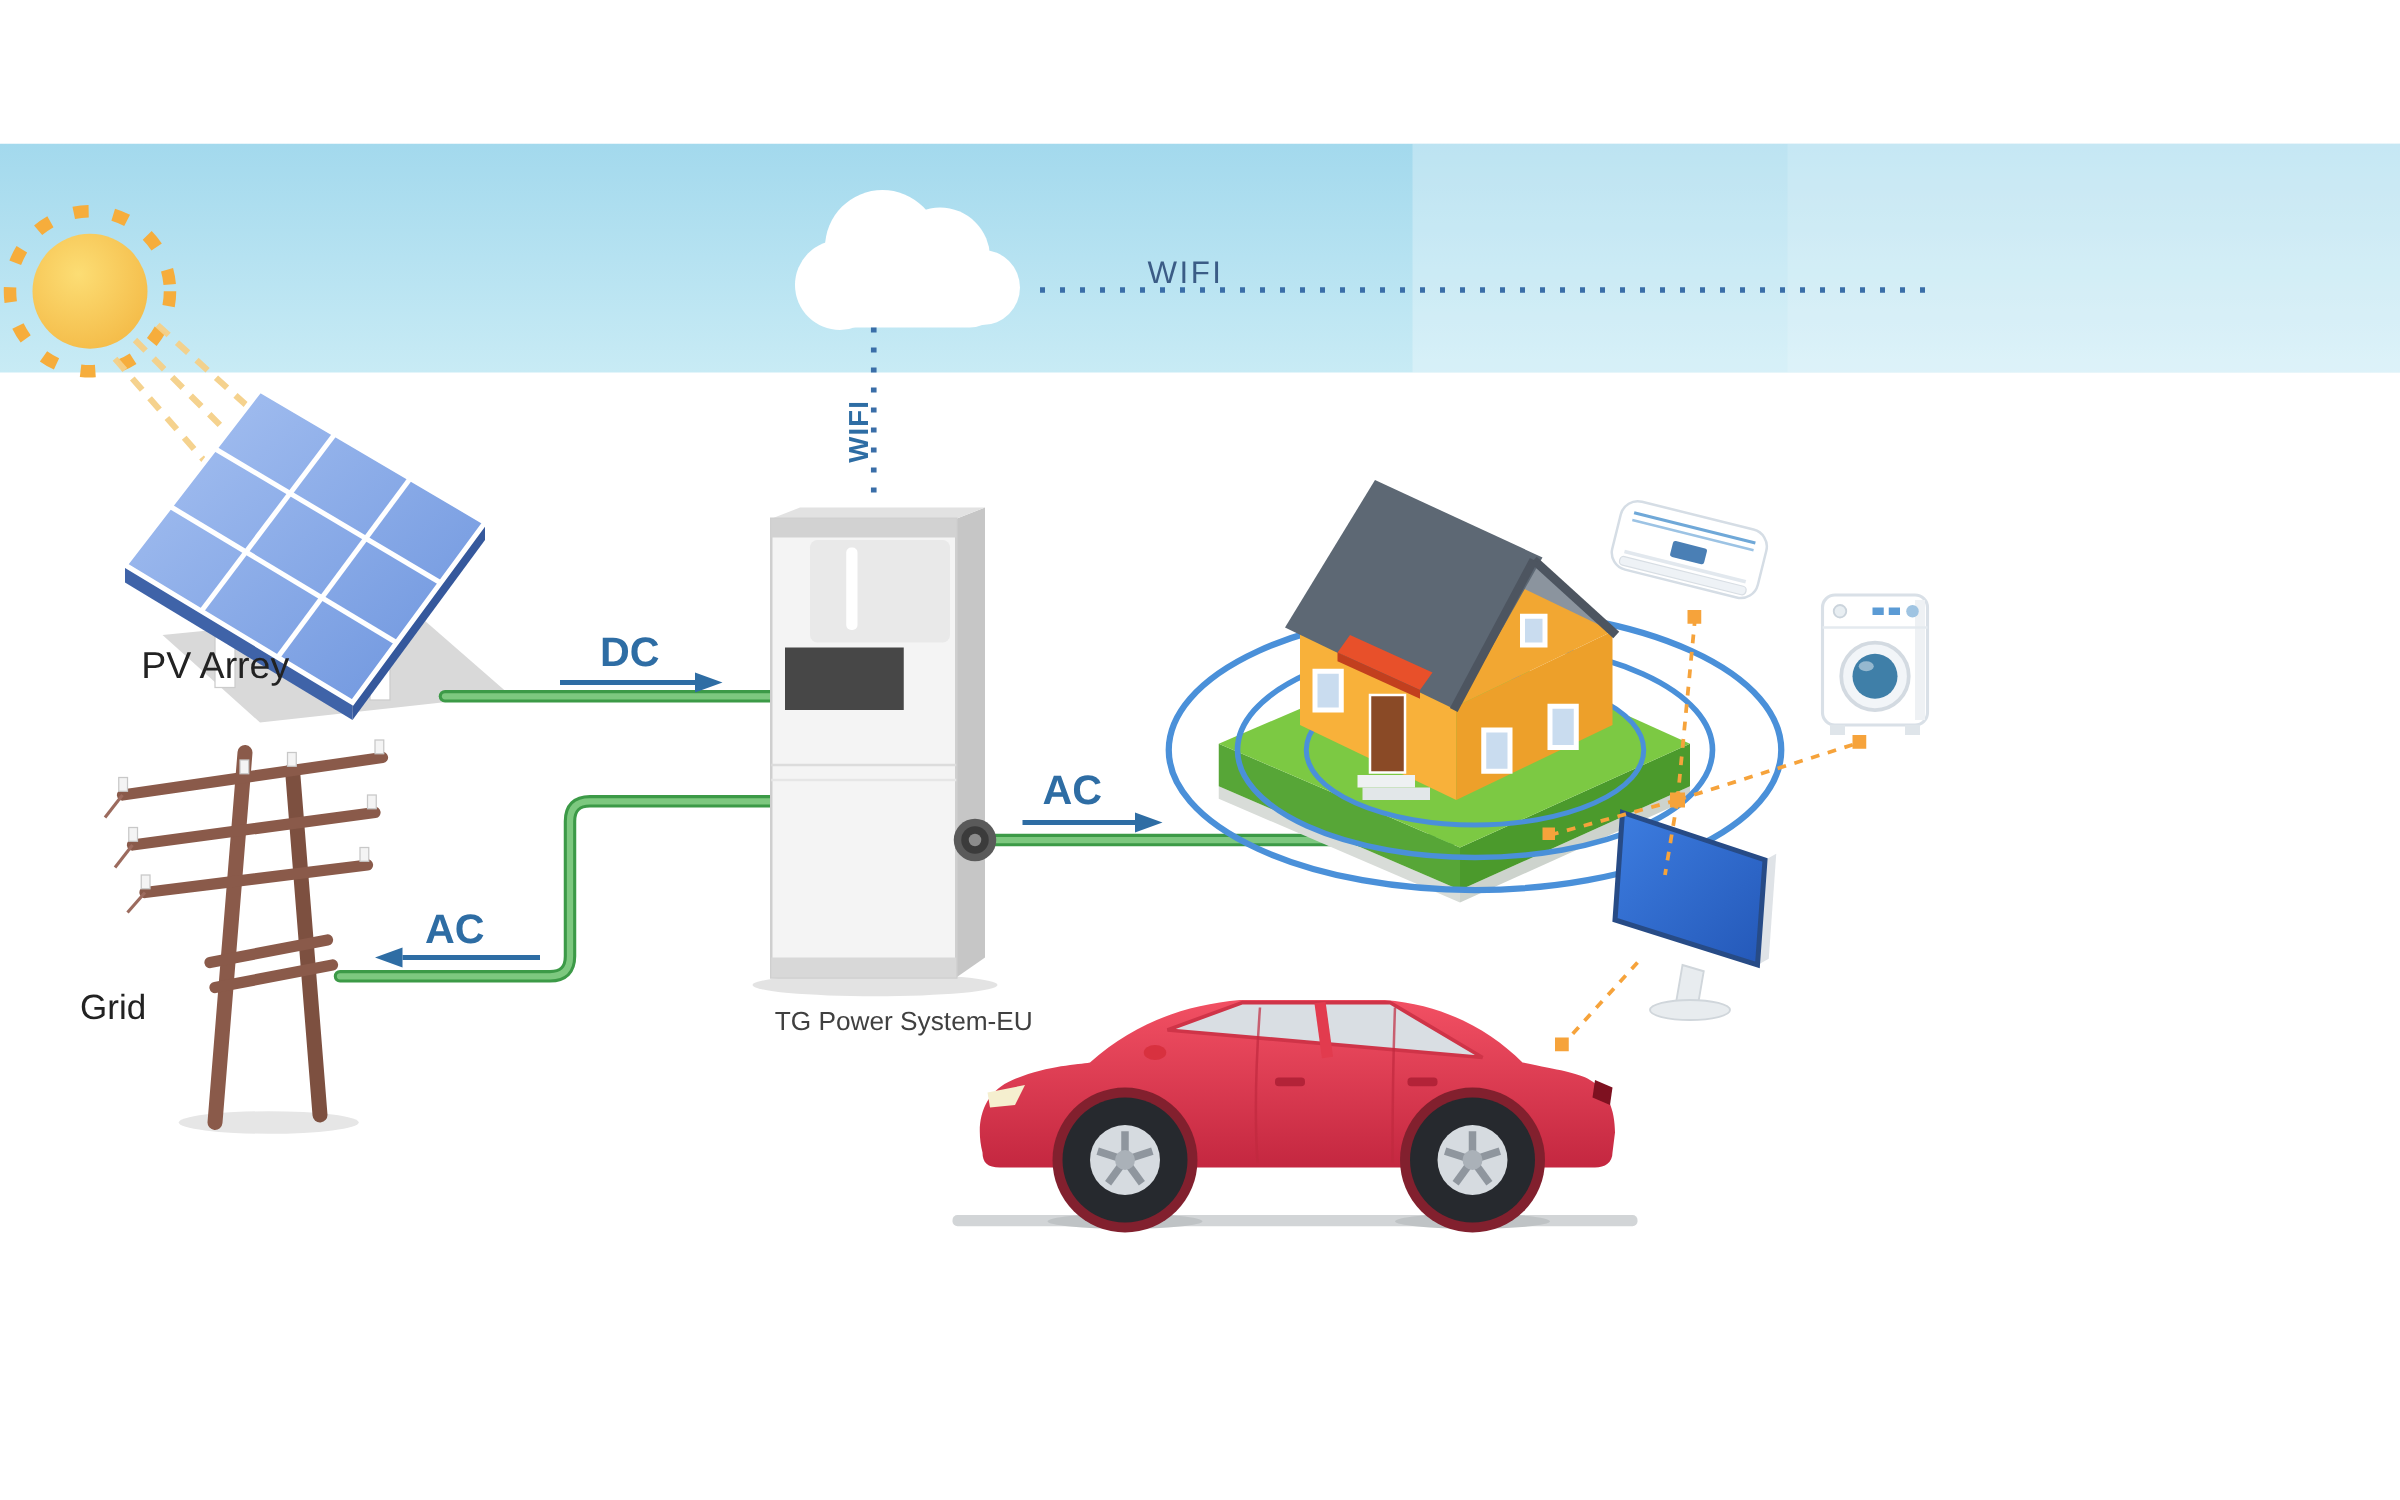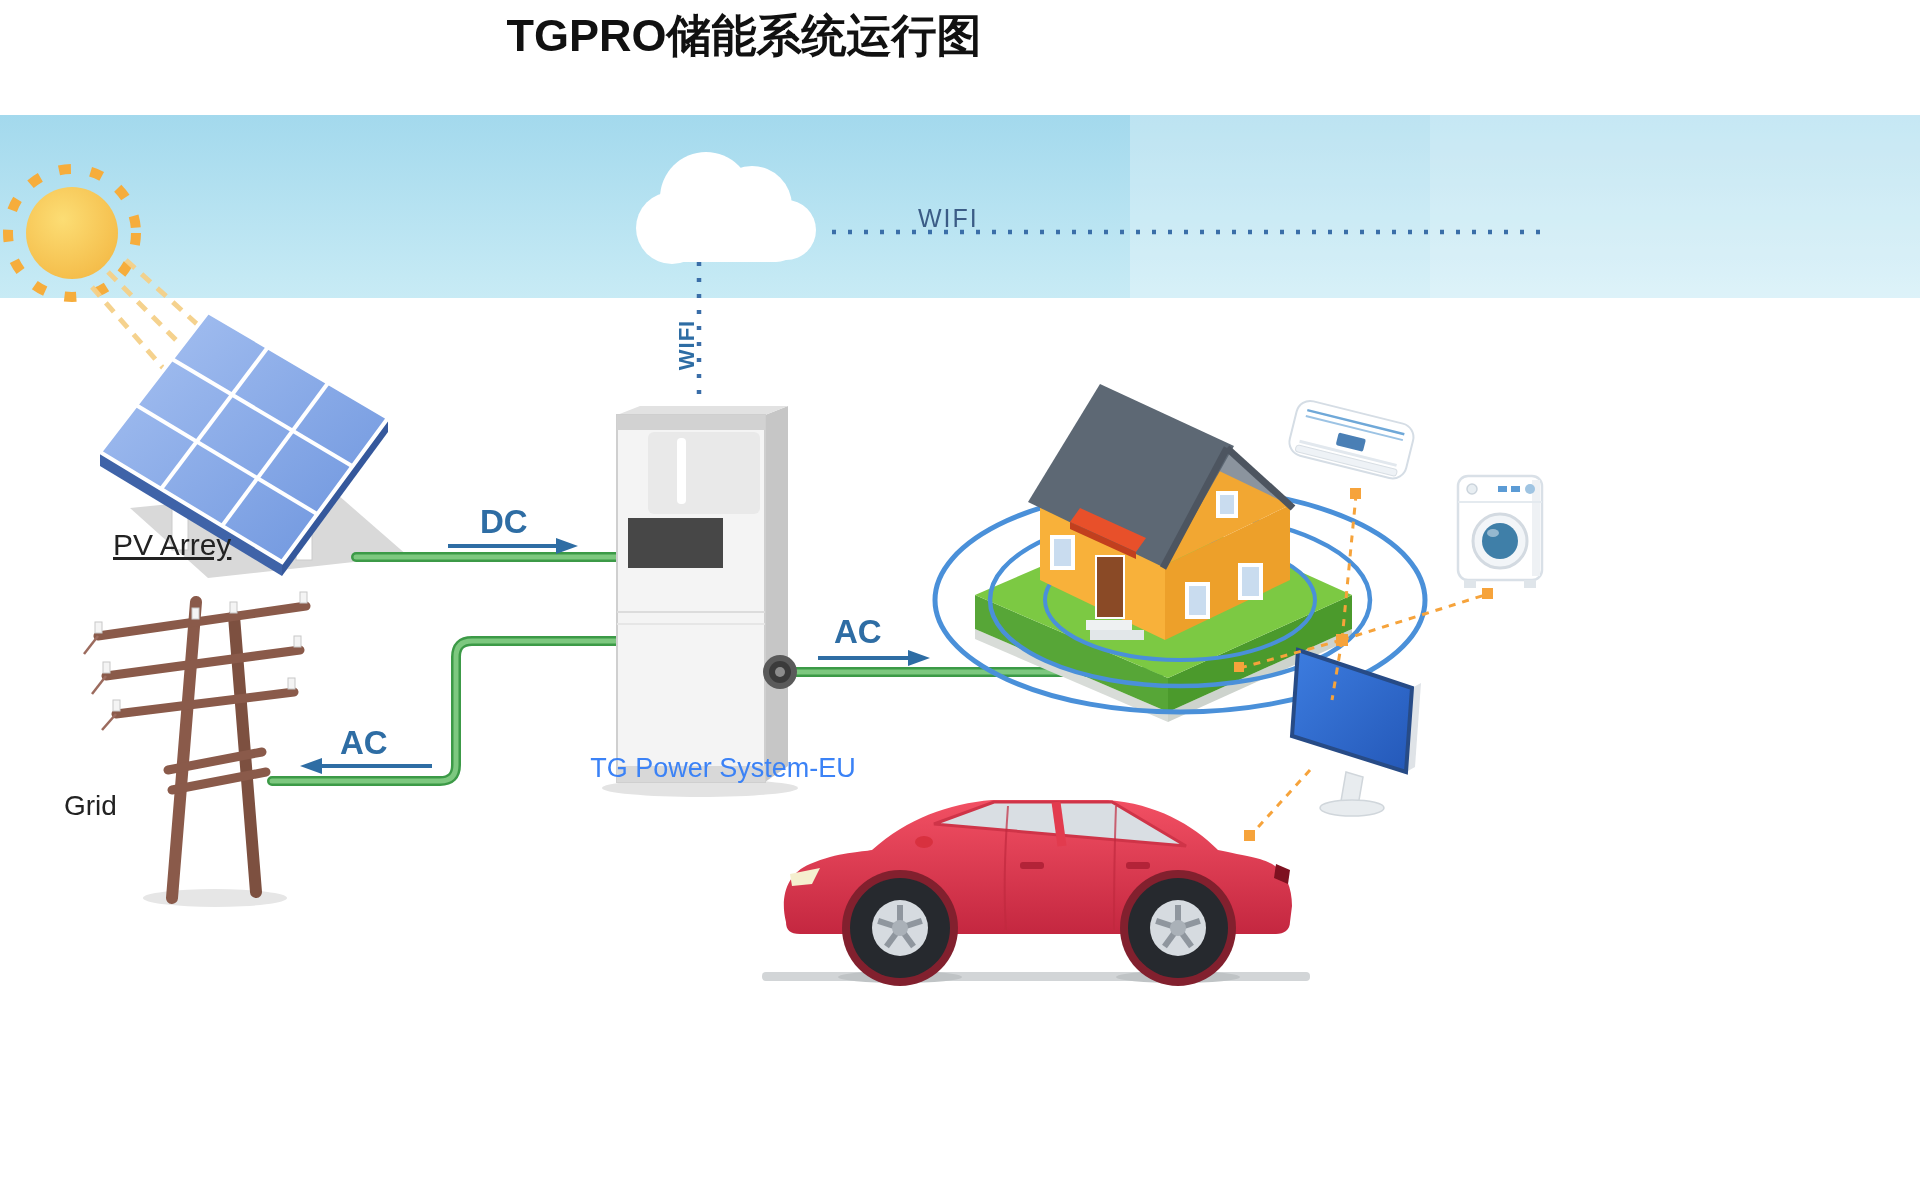--- a/index.html
+++ b/index.html
@@ -302,7 +302,6 @@
   </g>
 </svg>
 
-<div class="lbl title">TGPRO储能系统运行图</div>
 <div class="lbl wifi-top">WIFI</div>
 <div class="lbl wifi-drop">WIFI</div>
 <div class="lbl pv-lbl">PV Arrey</div>

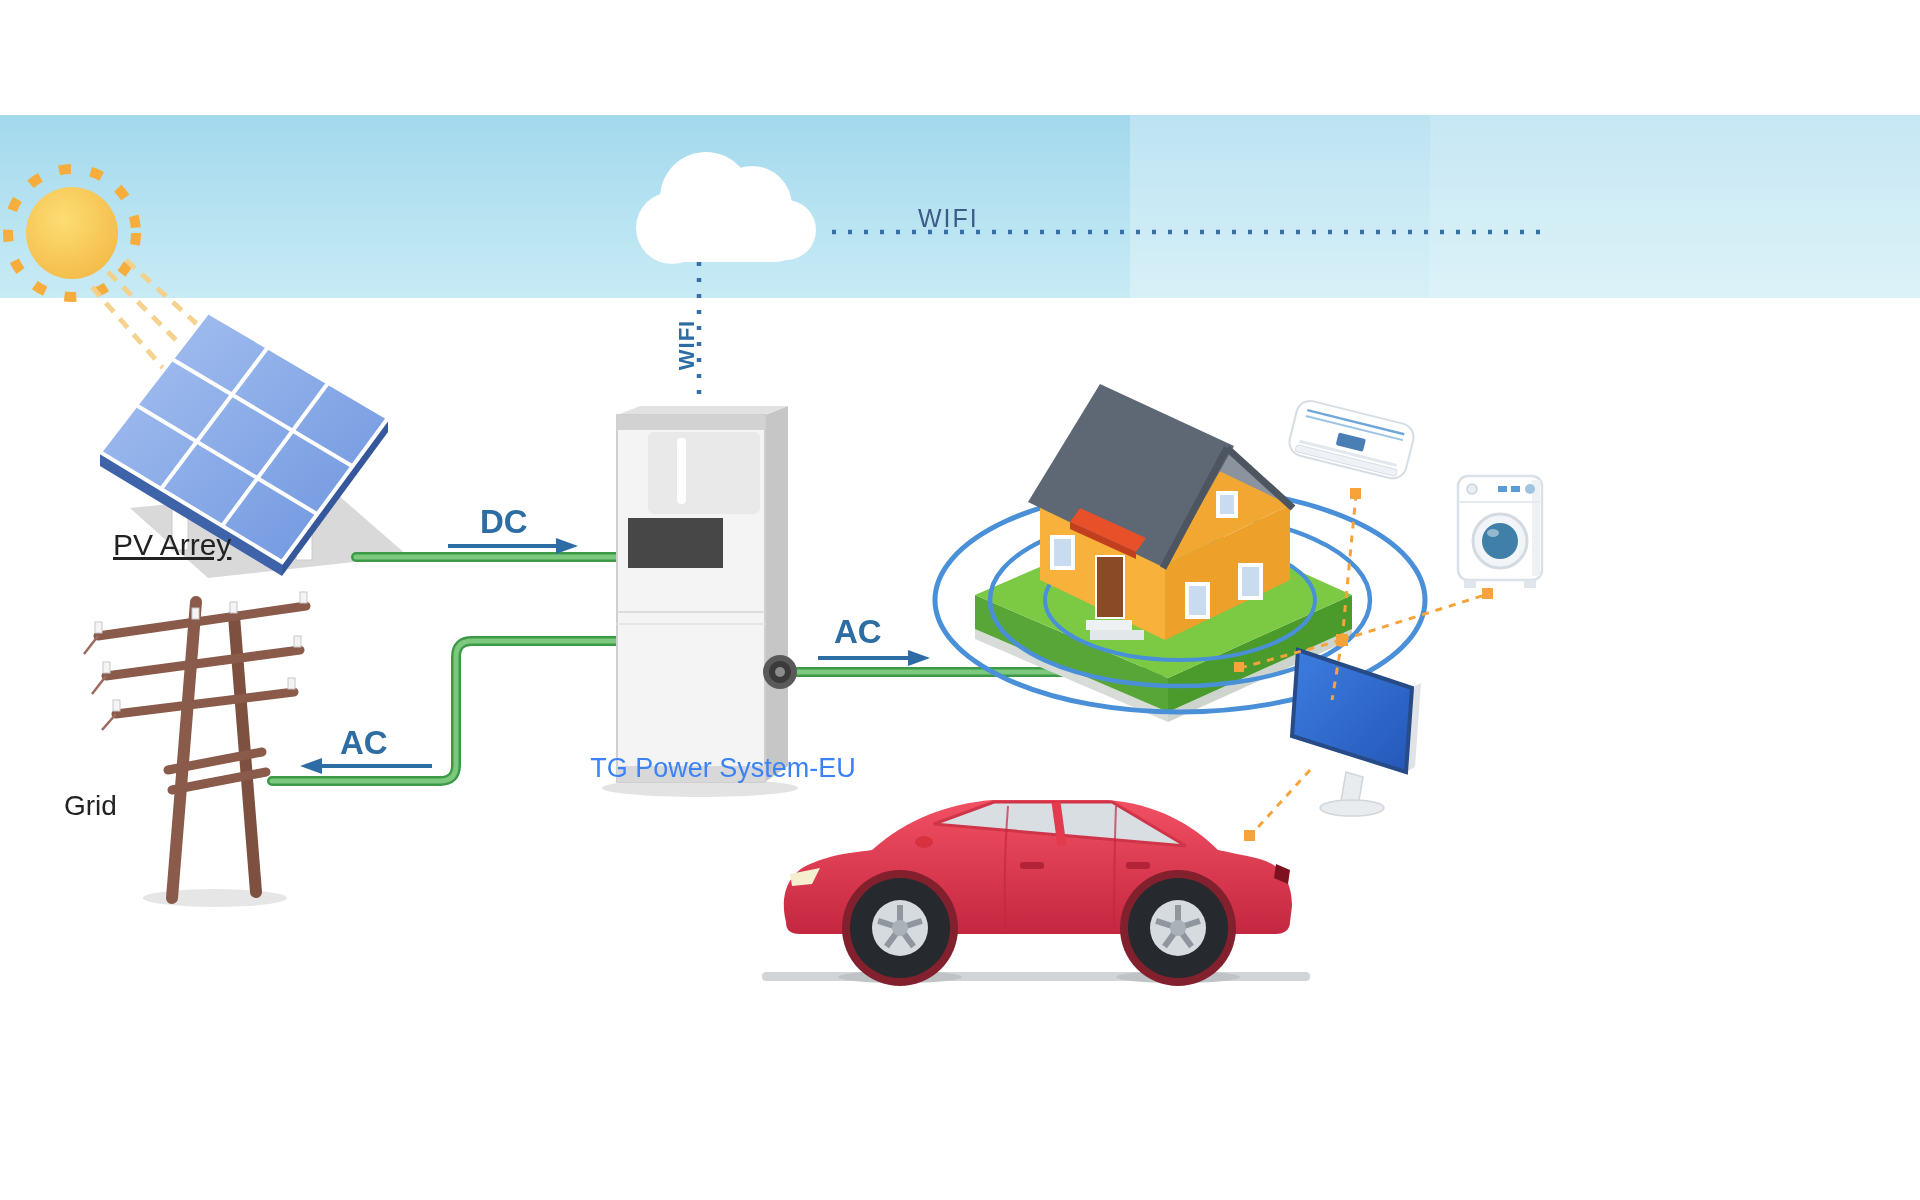--- a/index.html
+++ b/index.html
@@ -11,7 +11,7 @@
   .wifi-top{left:918px;top:204px;font-size:25px;letter-spacing:2px;color:#3b5c86;}
   .wifi-drop{left:651px;top:333px;width:70px;height:24px;font-size:22px;font-weight:600;letter-spacing:1px;
              color:#2e6da4;transform:rotate(-90deg);text-align:center;}
-  .pv-lbl{left:113px;top:528px;font-size:30px;color:#222;text-decoration:underline;}
+  .pv-lbl{left:113px;top:516px;font-size:30px;color:#222;}
   .grid-lbl{left:64px;top:790px;font-size:28px;color:#222;}
   .inv-lbl{left:723px;top:753px;transform:translateX(-50%);font-size:27px;color:#3b82f6;}
   .flow{font-size:33px;font-weight:600;color:#2e6da4;}

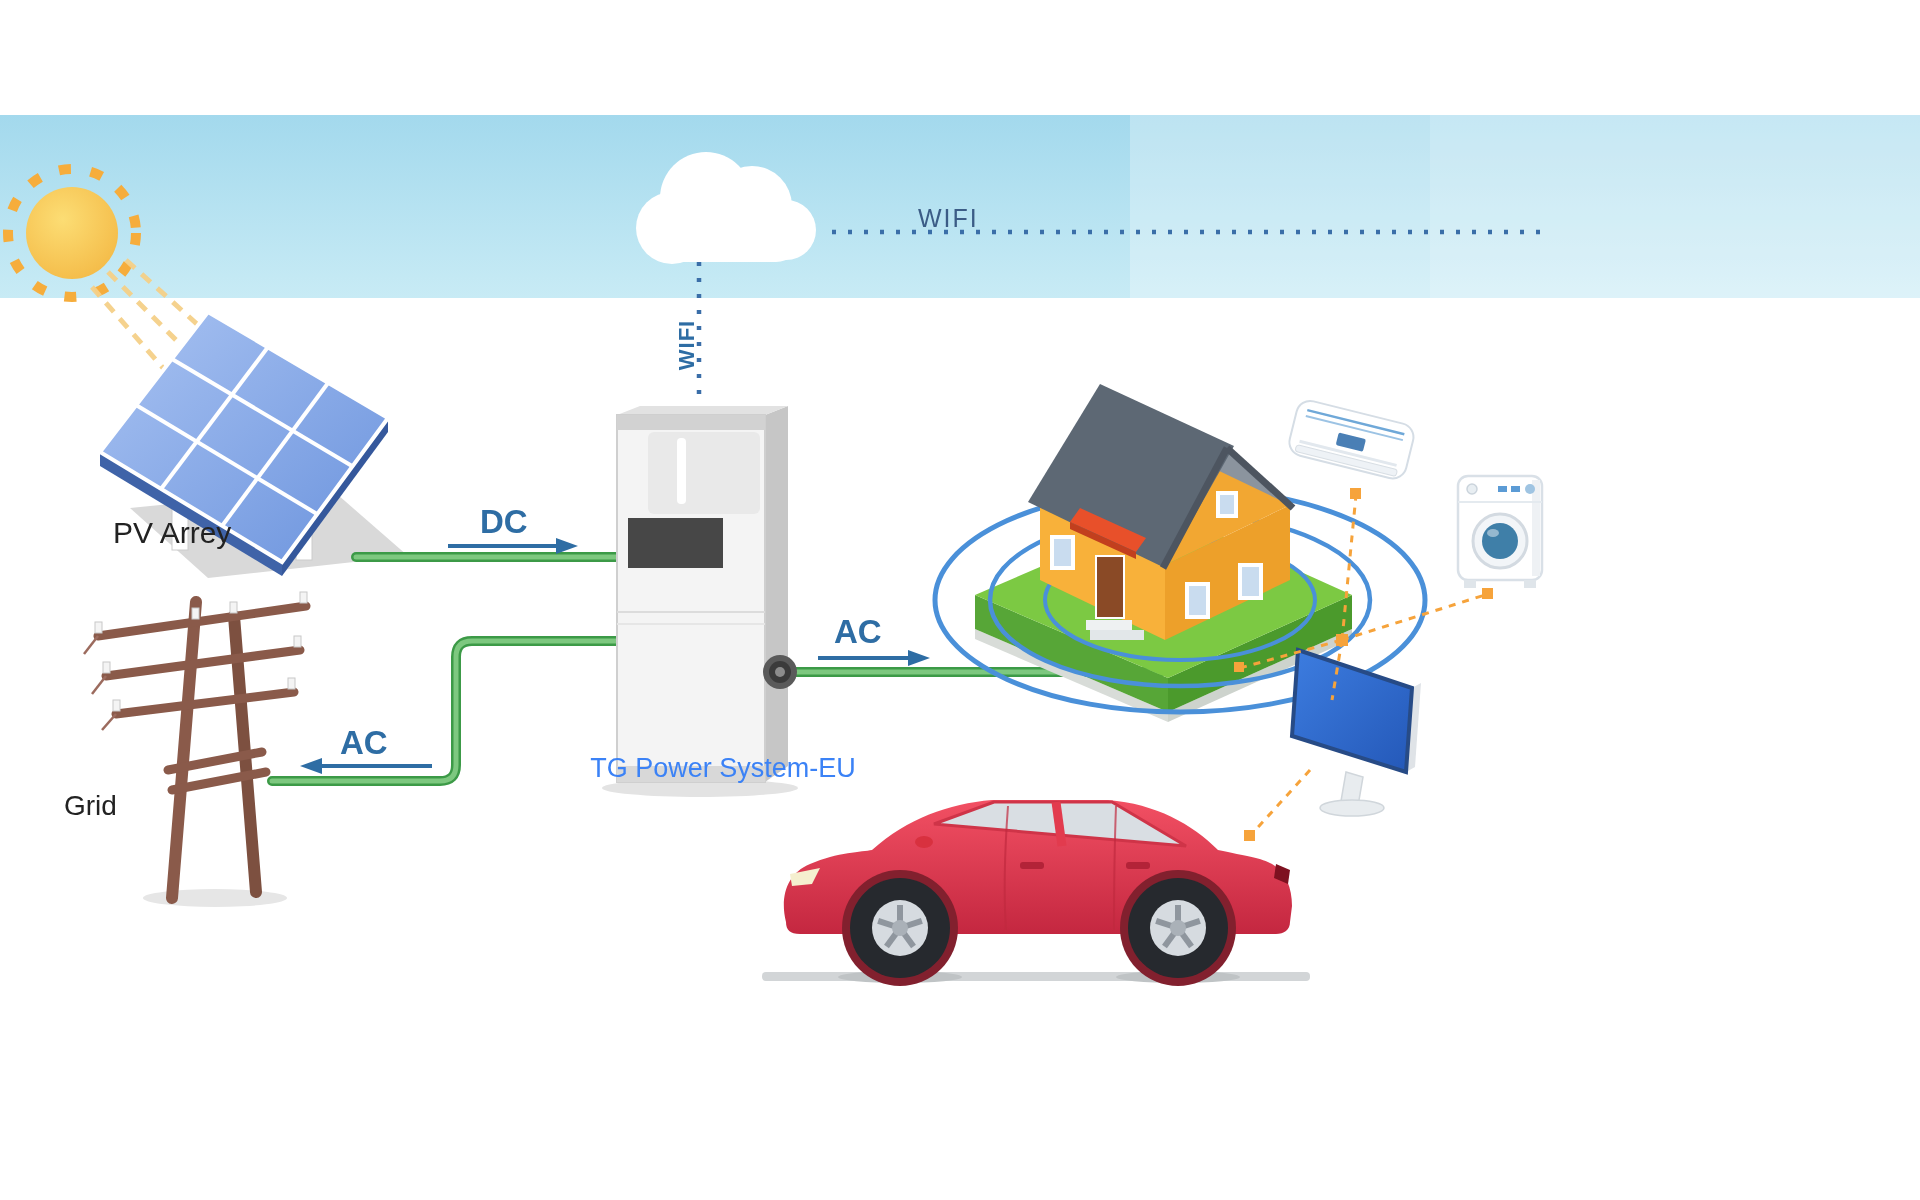--- a/index.html
+++ b/index.html
@@ -13,7 +13,7 @@
              color:#2e6da4;transform:rotate(-90deg);text-align:center;}
   .pv-lbl{left:113px;top:516px;font-size:30px;color:#222;}
   .grid-lbl{left:64px;top:790px;font-size:28px;color:#222;}
-  .inv-lbl{left:723px;top:753px;transform:translateX(-50%);font-size:27px;color:#3b82f6;}
+  .inv-lbl{left:723px;top:806px;transform:translateX(-50%);font-size:21px;color:#404040;}
   .flow{font-size:33px;font-weight:600;color:#2e6da4;}
   .dc-lbl{left:480px;top:503px;text-align:right;}
   .ac-house-lbl{left:834px;top:613px;}

